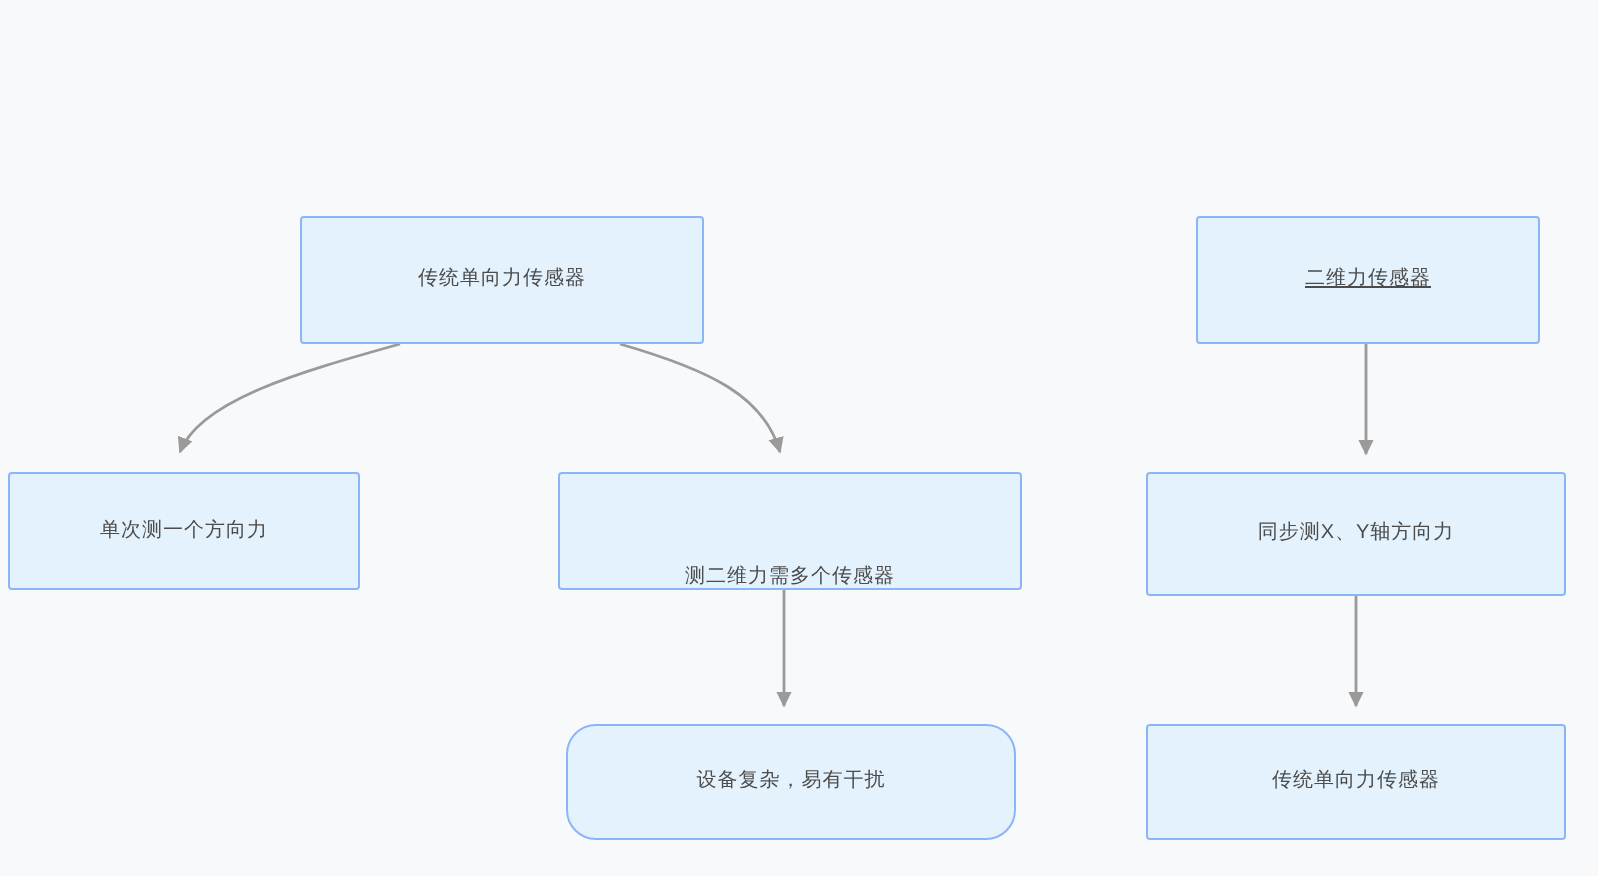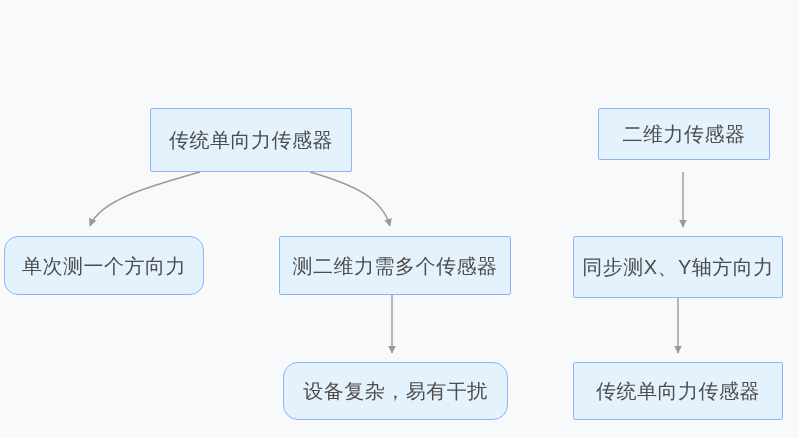--- a/index.html
+++ b/index.html
@@ -37,7 +37,7 @@
     align-items: center;
     justify-content: center;
     color: #4c4c4c;
-    font-size: 20px;
+    font-size: 10px;
     letter-spacing: 0.5px;
     white-space: nowrap;
     z-index: 2;

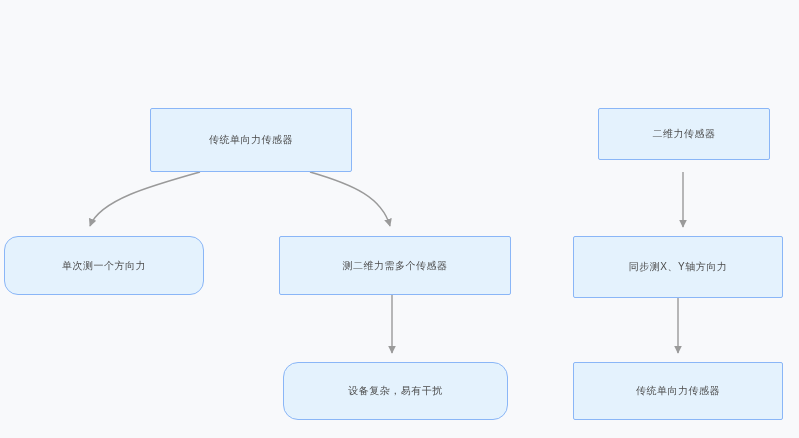--- a/index.html
+++ b/index.html
@@ -74,7 +74,7 @@
     <span class="node-label">传统单向力传感器</span>
   </div>
 
-  <div class="node" style="left:598px; top:108px; width:172px; height:52px;">
+  <div class="node" style="left:598px; top:108px; width:172px; height:64px;text-decoration:underline;">
     <span class="node-label">二维力传感器</span>
   </div>
 

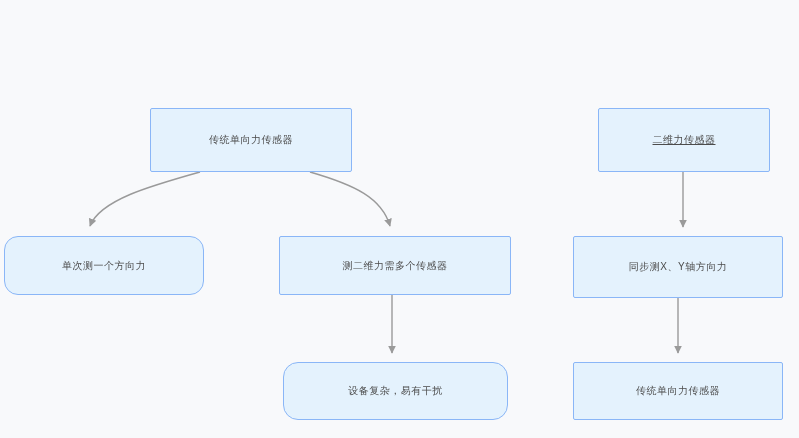--- a/index.html
+++ b/index.html
@@ -78,7 +78,7 @@
     <span class="node-label">二维力传感器</span>
   </div>
 
-  <div class="node" style="left:4px; top:236px; width:200px; height:59px;border-radius:14px;">
+  <div class="node" style="left:4px; top:236px; width:176px; height:59px;">
     <span class="node-label">单次测一个方向力</span>
   </div>
 

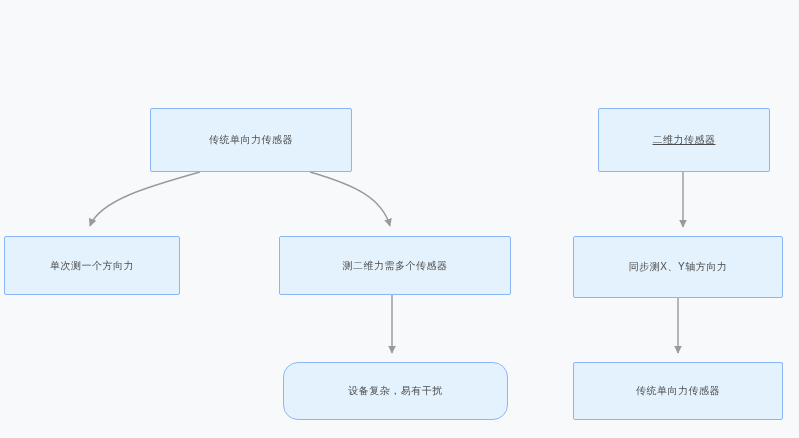--- a/index.html
+++ b/index.html
@@ -82,7 +82,7 @@
     <span class="node-label">单次测一个方向力</span>
   </div>
 
-  <div class="node" style="left:279px; top:236px; width:232px; height:59px;">
+  <div class="node" style="left:279px; top:236px; width:232px; height:59px;align-items:flex-end;">
     <span class="node-label">测二维力需多个传感器</span>
   </div>
 

